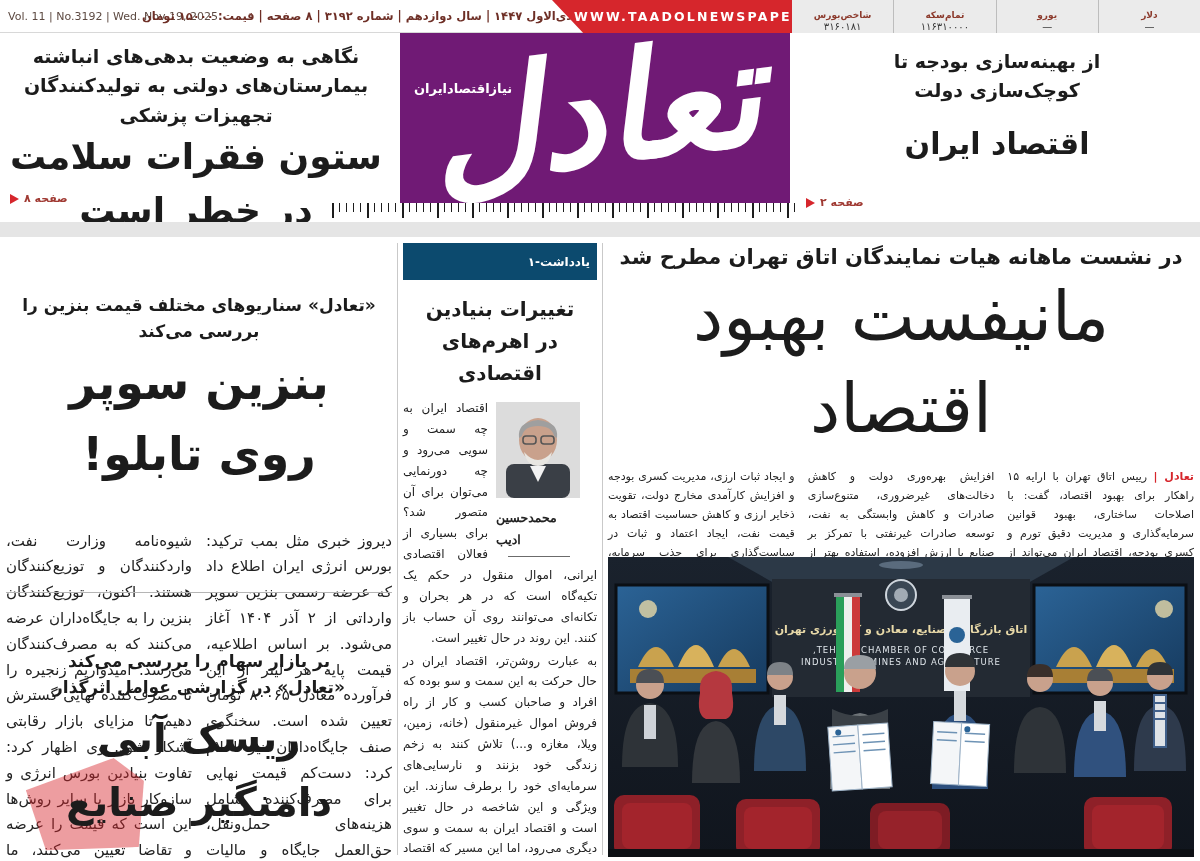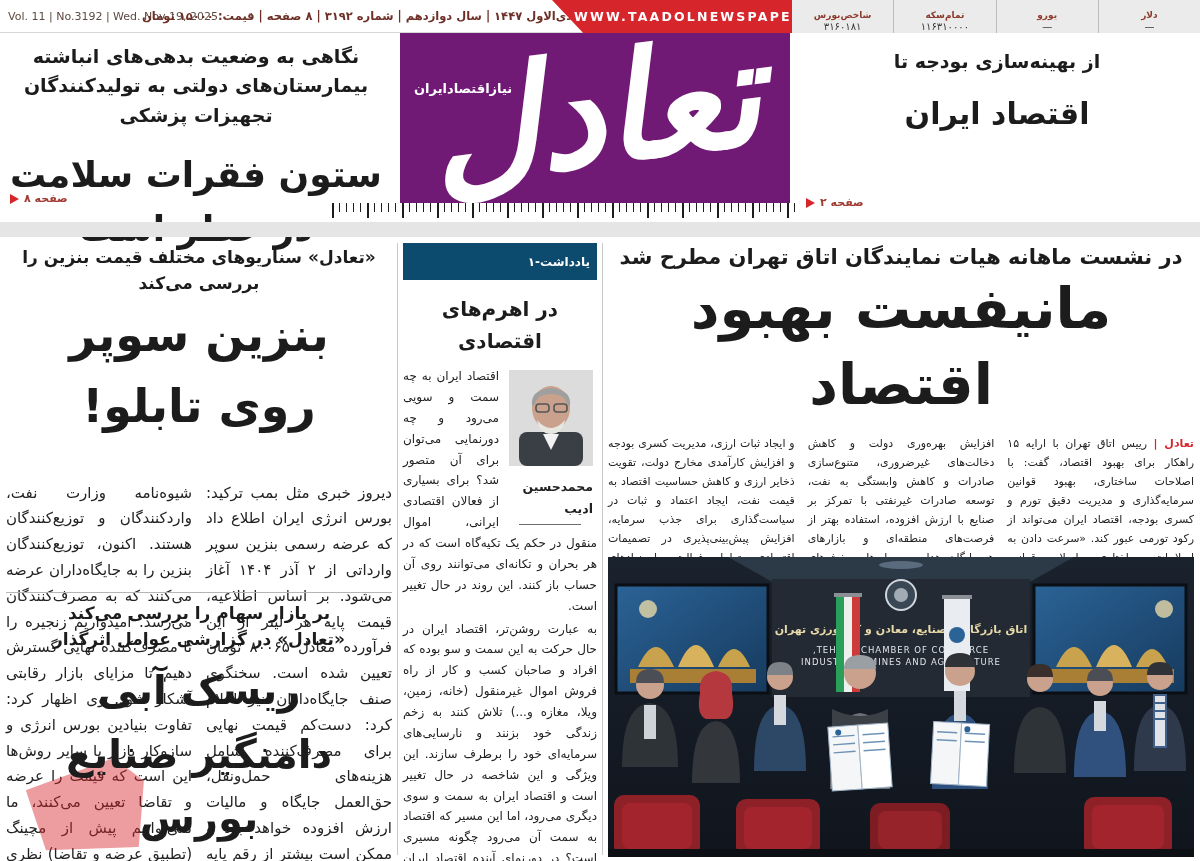--- a/index.html
+++ b/index.html
@@ -134,6 +134,7 @@
   <div class="tr-story">
     <div class="kicker">
       <div>از بهینه‌سازی بودجه تا</div>
+      <div>کوچک‌سازی دولت</div>
     </div>
     <div class="tr-headline">
       <div>اقتصاد ایران</div>

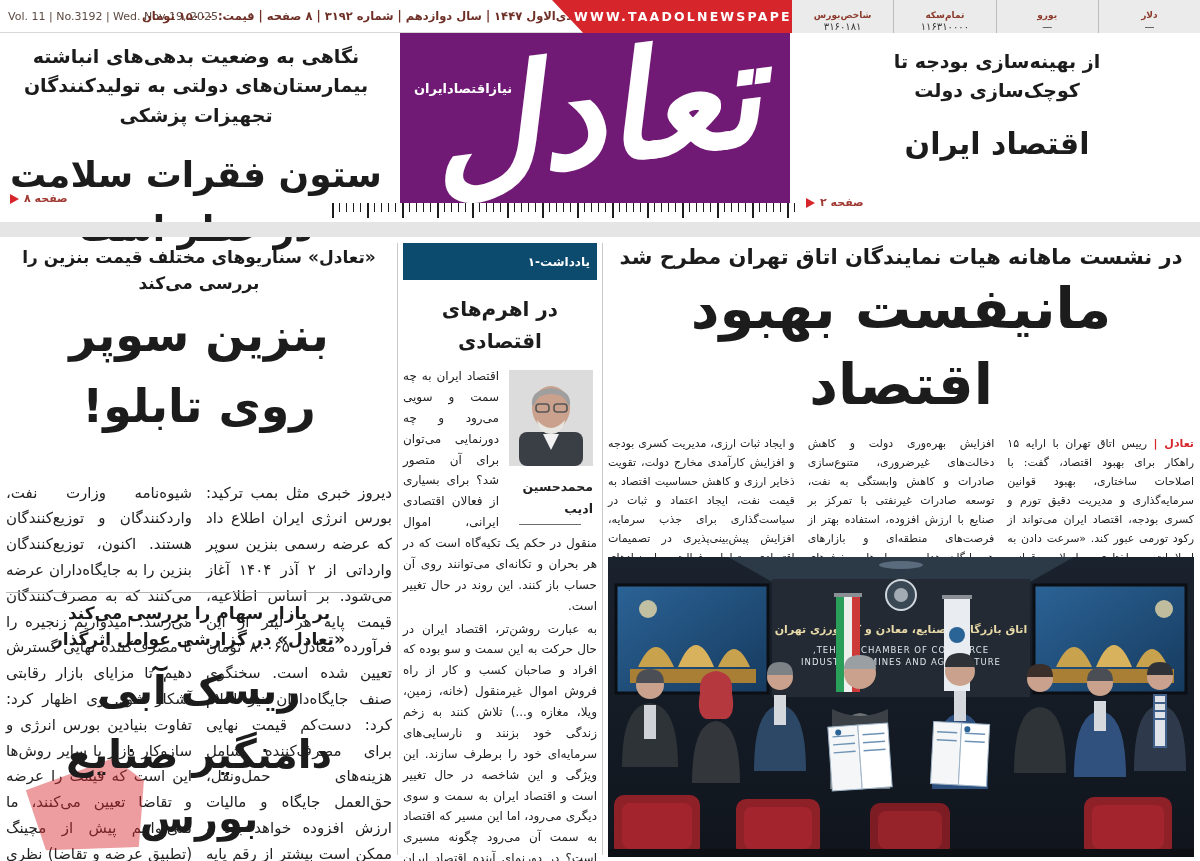--- a/index.html
+++ b/index.html
@@ -35,7 +35,7 @@
   .tr-story{position:absolute;left:798px;top:47px;width:398px;text-align:center;}
   .kicker{font-size:19px;font-weight:bold;line-height:1.55;}
   .kicker-sm{font-size:17px;font-weight:bold;line-height:1.5;text-align:center;}
-  .tl-headline{font-size:36px;font-weight:900;line-height:1.5;margin-top:18px;}
+  .tl-headline{font-size:36px;font-weight:900;line-height:1.5;margin-top:0;}
   .tr-headline{font-size:30px;font-weight:900;line-height:1.6;margin-top:14px;}
 
   .pageref{position:absolute;display:flex;align-items:center;gap:5px;direction:ltr;}

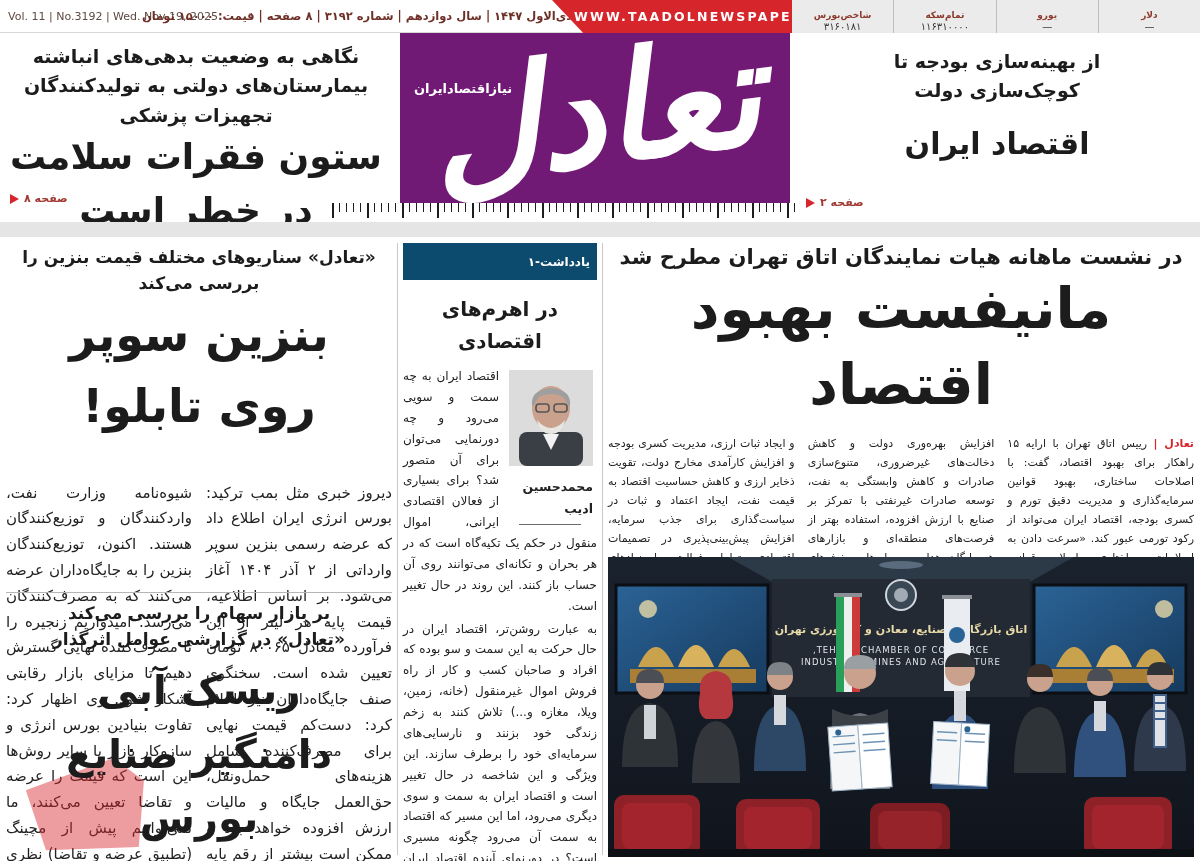--- a/index.html
+++ b/index.html
@@ -34,7 +34,7 @@
   .tl-story{position:absolute;left:0;top:42px;width:392px;text-align:center;}
   .tr-story{position:absolute;left:798px;top:47px;width:398px;text-align:center;}
   .kicker{font-size:19px;font-weight:bold;line-height:1.55;}
-  .kicker-sm{font-size:17px;font-weight:bold;line-height:1.5;text-align:center;}
+  .kicker-sm{font-size:17px;font-weight:bold;line-height:1.5;text-align:center;margin-top:48px;}
   .tl-headline{font-size:36px;font-weight:900;line-height:1.5;margin-top:0;}
   .tr-headline{font-size:30px;font-weight:900;line-height:1.6;margin-top:14px;}
 

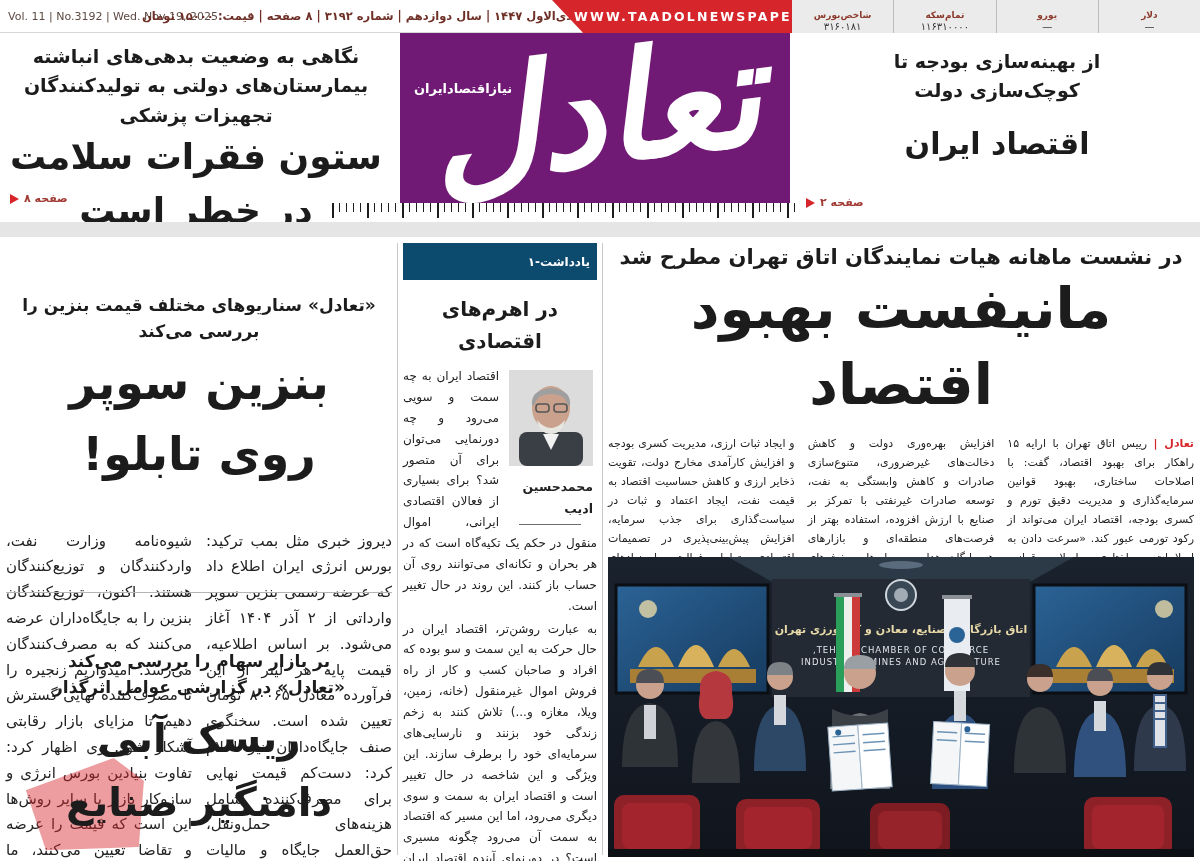--- a/index.html
+++ b/index.html
@@ -182,6 +182,7 @@
   <div class="note">
     <div class="note-tab">یادداشت-۱</div>
     <div class="note-title">
+      <div>تغییرات بنیادین</div>
       <div>در اهرم‌های اقتصادی</div>
     </div>
     <div class="note-body">

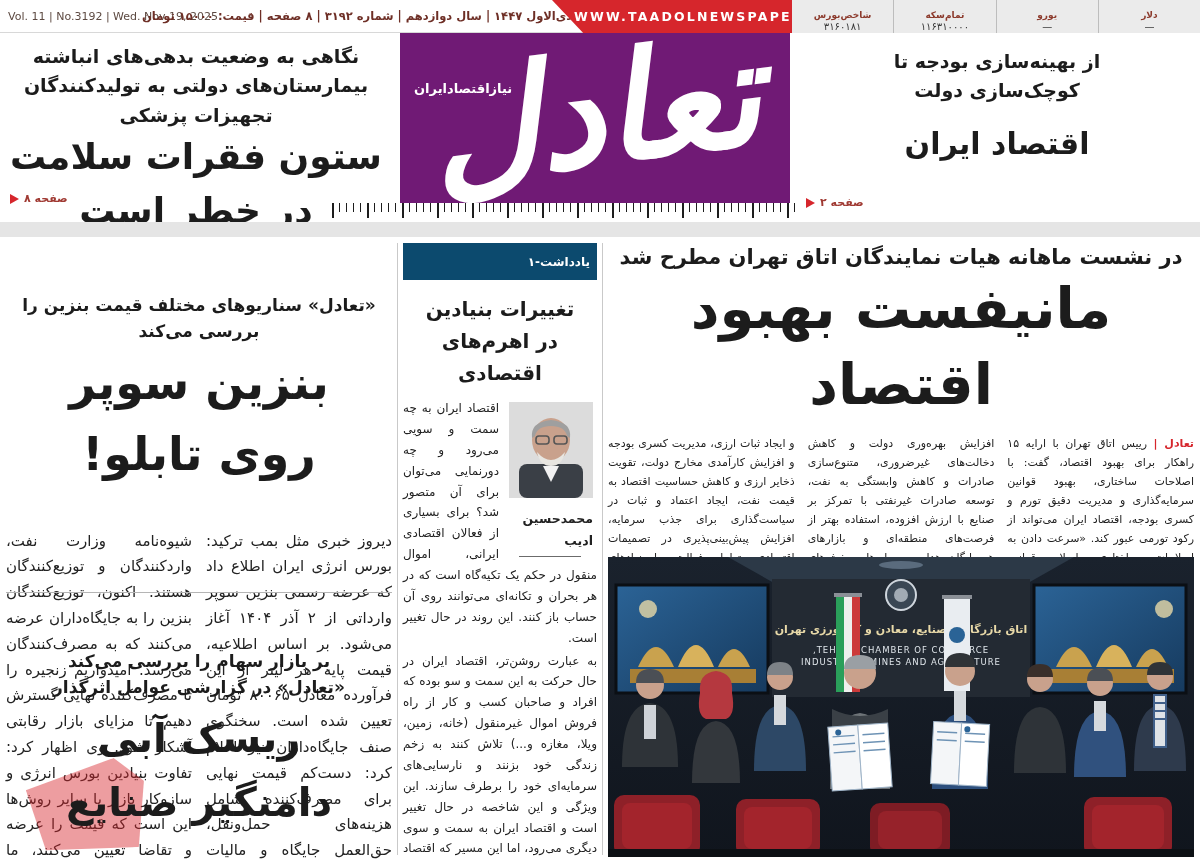--- a/index.html
+++ b/index.html
@@ -73,7 +73,7 @@
   
   .main{position:absolute;left:608px;top:245px;width:586px;}
   .main-kicker{text-align:center;font-size:21px;font-weight:bold;}
-  .main-headline{text-align:center;font-size:56px;font-weight:700;line-height:1.35;margin-top:2px;}
+  .main-headline{text-align:center;font-size:68px;font-weight:400;line-height:1.35;margin-top:2px;}
   .cols3{display:flex;gap:13px;margin-top:12px;}
   .cols3 .col{flex:1;font-size:11px;line-height:1.73;text-align:justify;color:#222;}
 

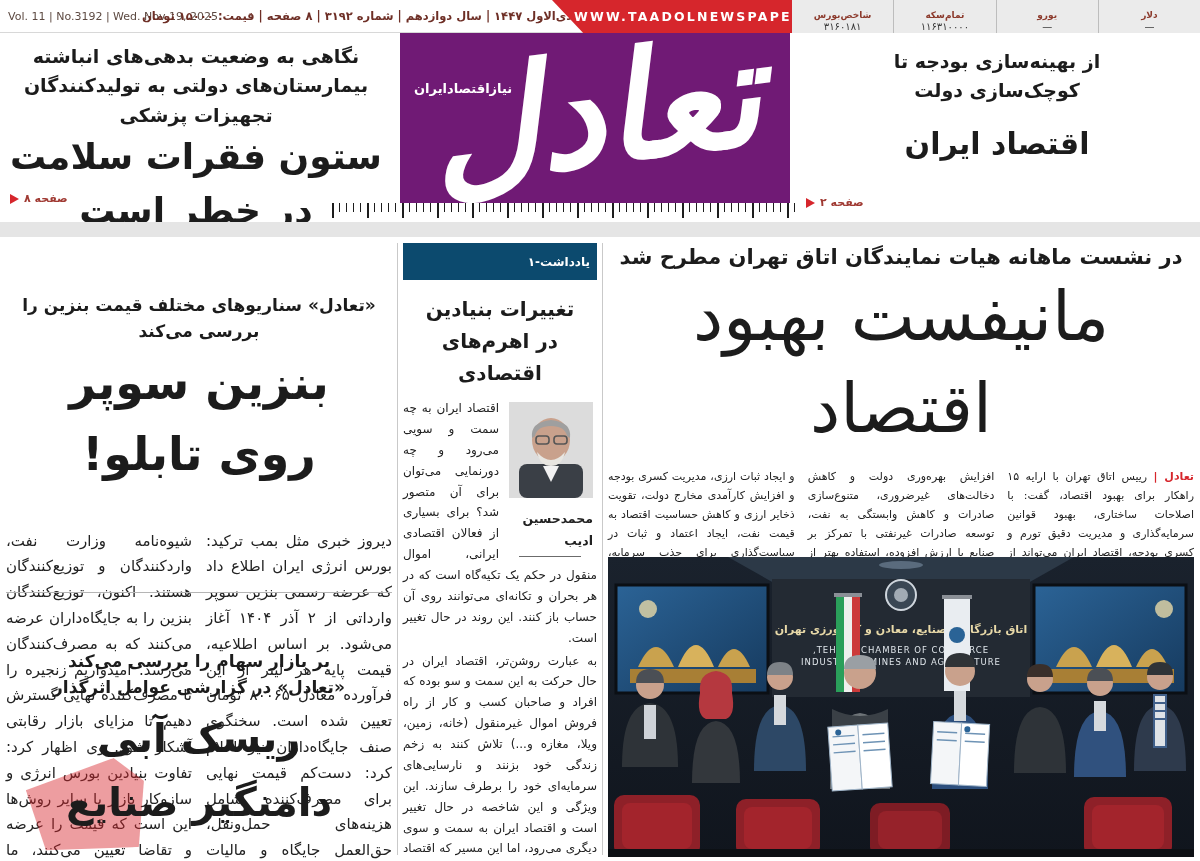--- a/index.html
+++ b/index.html
@@ -66,7 +66,7 @@
   .note-title{text-align:center;font-size:20px;font-weight:900;line-height:1.6;margin:13px 0 9px;}
   .note-body{font-size:12px;line-height:1.74;text-align:justify;color:#222;}
   .note-body p{margin:0 0 2px;}
-  .author-box{float:right;width:86px;margin:4px 4px 4px 8px;text-align:right;}
+  .author-box{float:right;width:86px;margin:4px 15px 4px 8px;text-align:left;font-family:Liberation Serif, serif;}
   .author-name{font-size:12.5px;font-weight:bold;margin-top:3px;}
   .author-line{width:72%;height:1px;background:#6b6b6b;margin:5px auto 0;}
 

